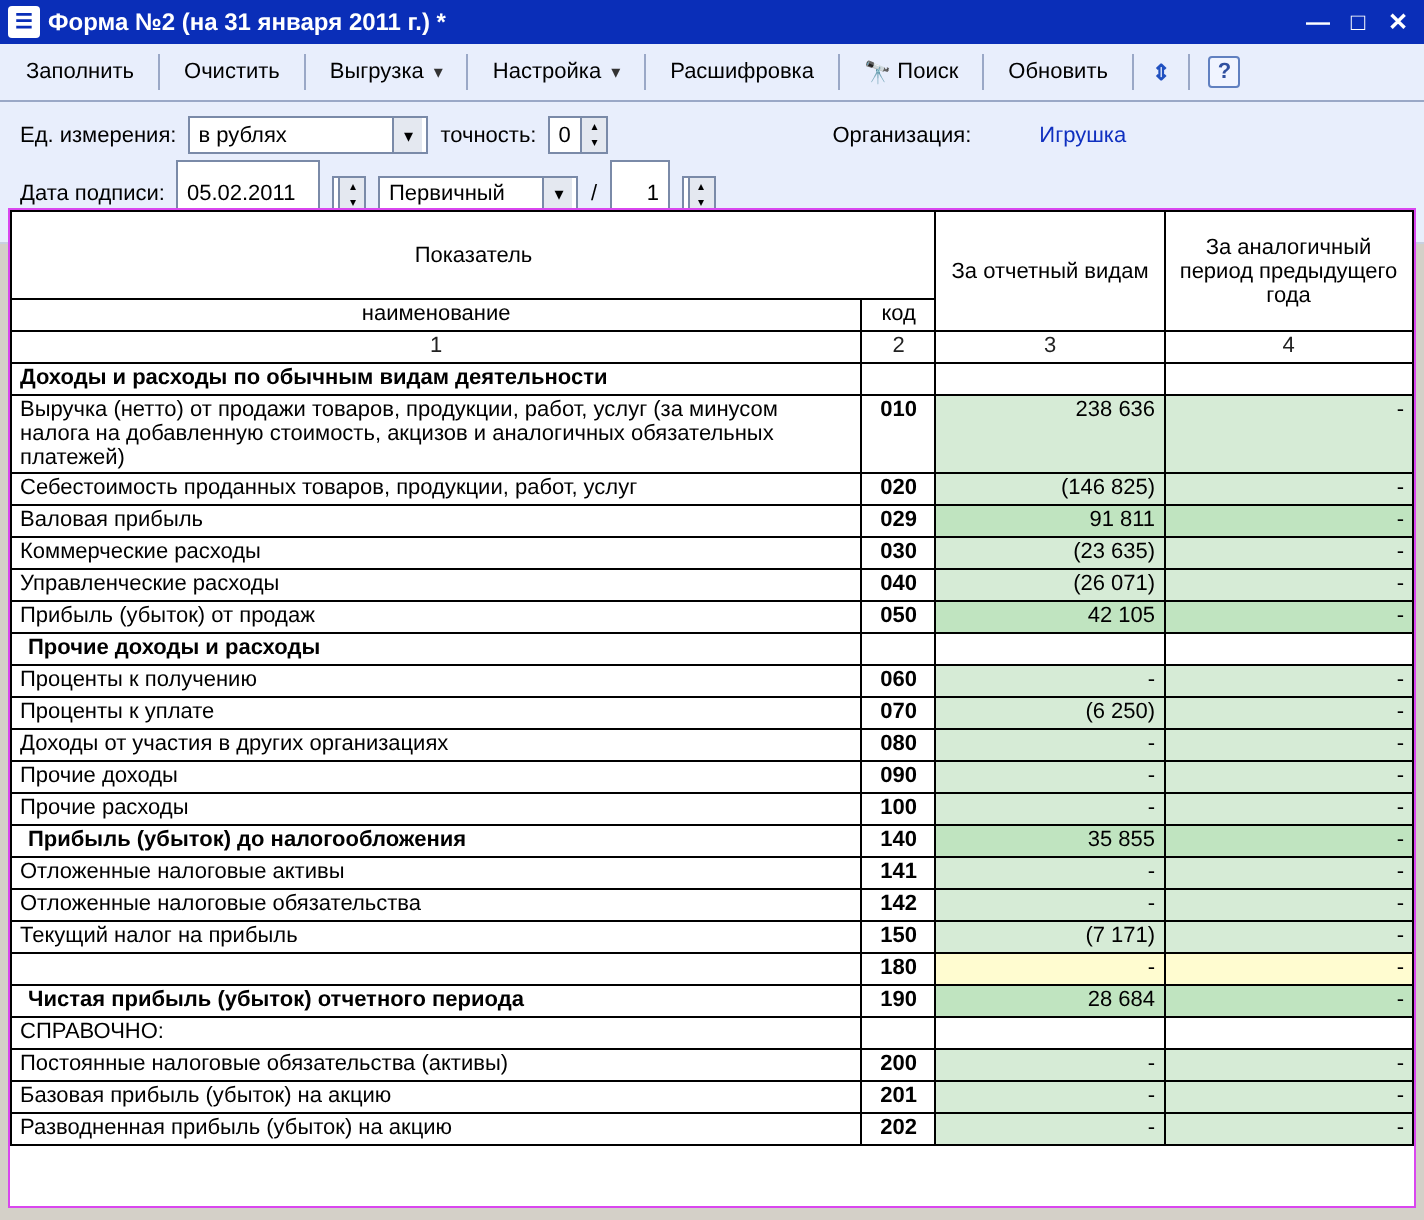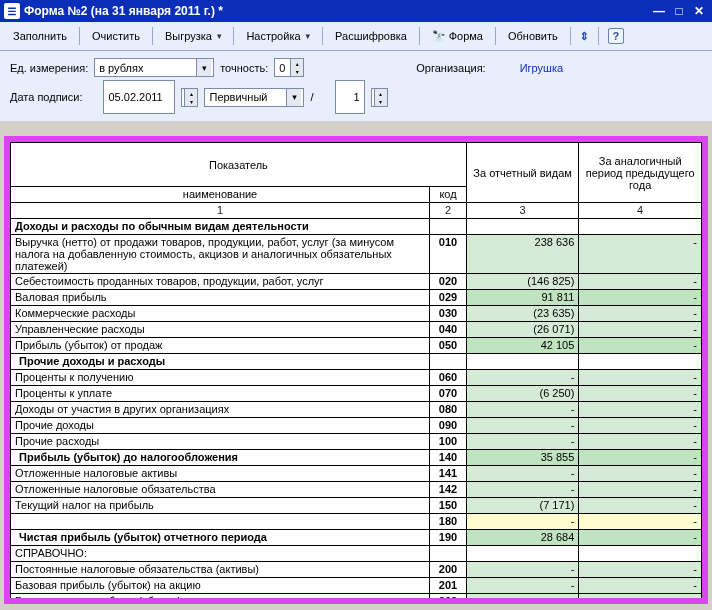--- a/index.html
+++ b/index.html
@@ -140,7 +140,7 @@
   <span class="tsep"></span>
   <span class="tbtn">
       <span>🔭</span>
-      <span>Форма</span>
+      <span>Поиск</span>
     </span>
   <span class="tsep"></span>
   <span class="tbtn">Обновить</span>

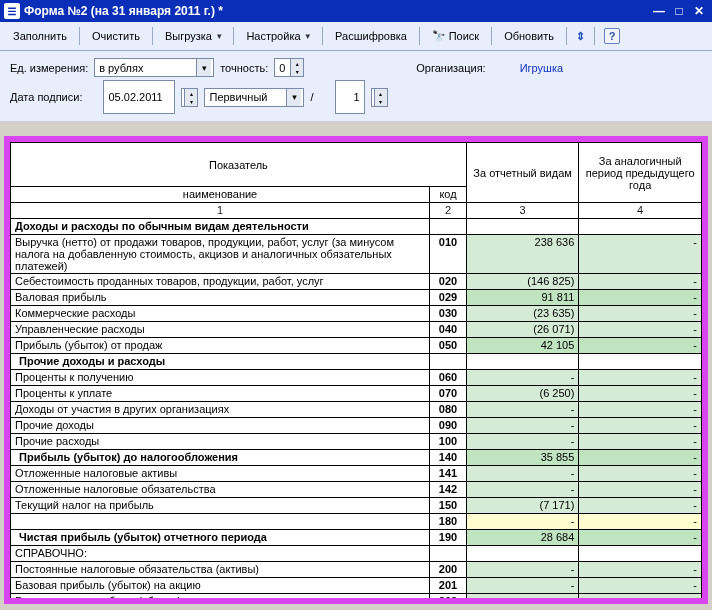--- a/index.html
+++ b/index.html
@@ -79,7 +79,7 @@
   }
   .datebox, .txtbox {
     border:1px solid #7a8aa8; background:#fff; height:19px;
-    padding:16px 4px; display:inline-flex; align-items:center;margin-left:15px;
+    padding:16px 4px; display:inline-flex; align-items:center;
   }
   .spin {
     border:1px solid #7a8aa8; background:#fff; height:19px;

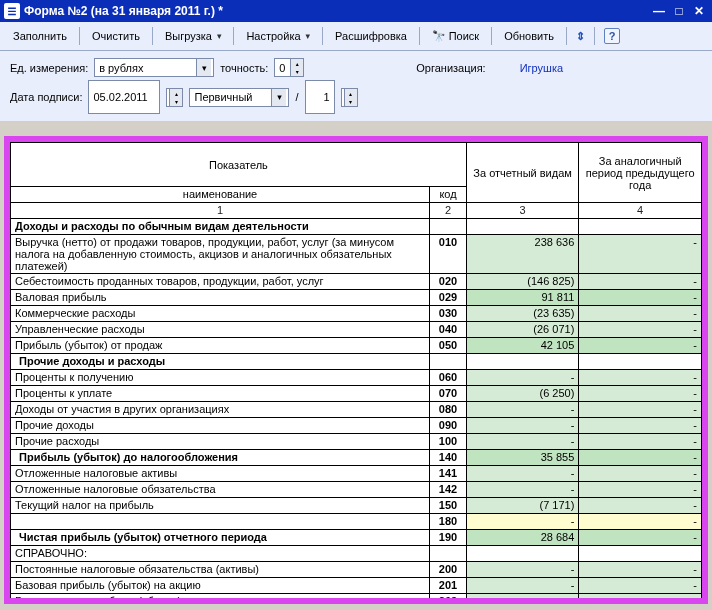--- a/index.html
+++ b/index.html
@@ -94,7 +94,7 @@
   .link { color:#1030c0; cursor:pointer;padding-left:28px; }
   .grid-wrap {
     position:absolute; left:4px; right:4px; top:104px; bottom:6px;
-    border:6px solid #d946ef; background:#fff; overflow:auto;margin-top:32px;
+    border:1px solid #d946ef; background:#fff; overflow:auto;
   }
   table.grid { border-collapse:collapse; width:100%; table-layout:fixed; }
   table.grid th, table.grid td {

